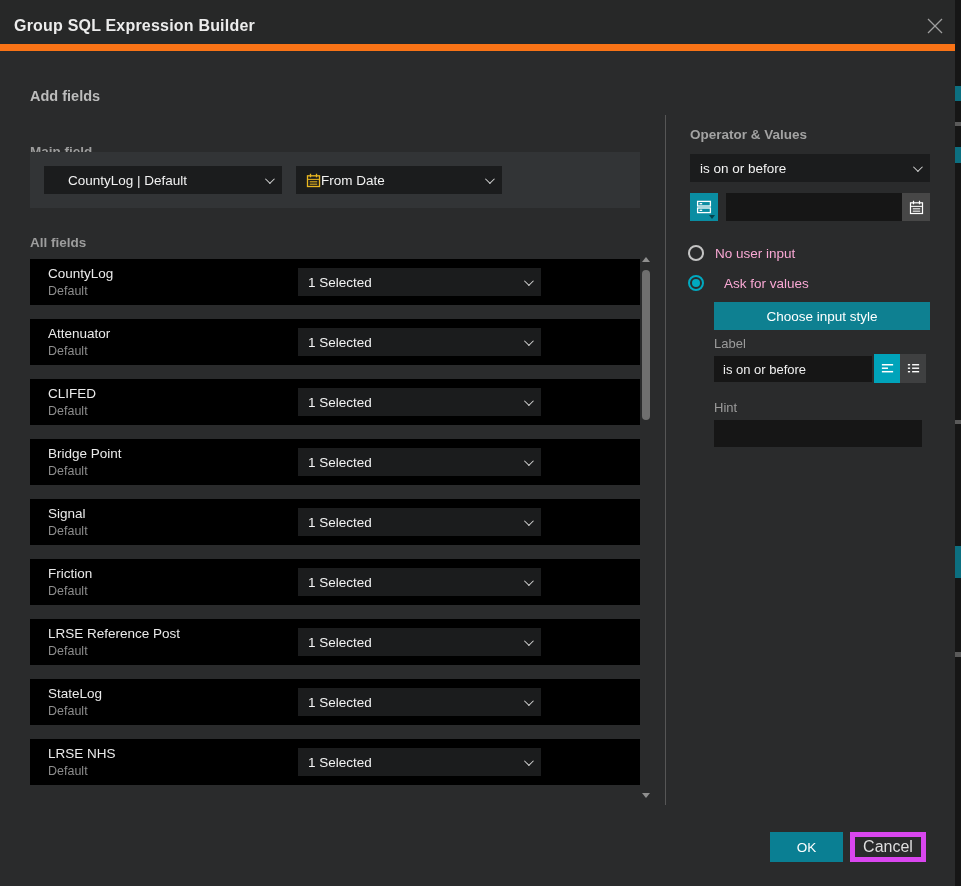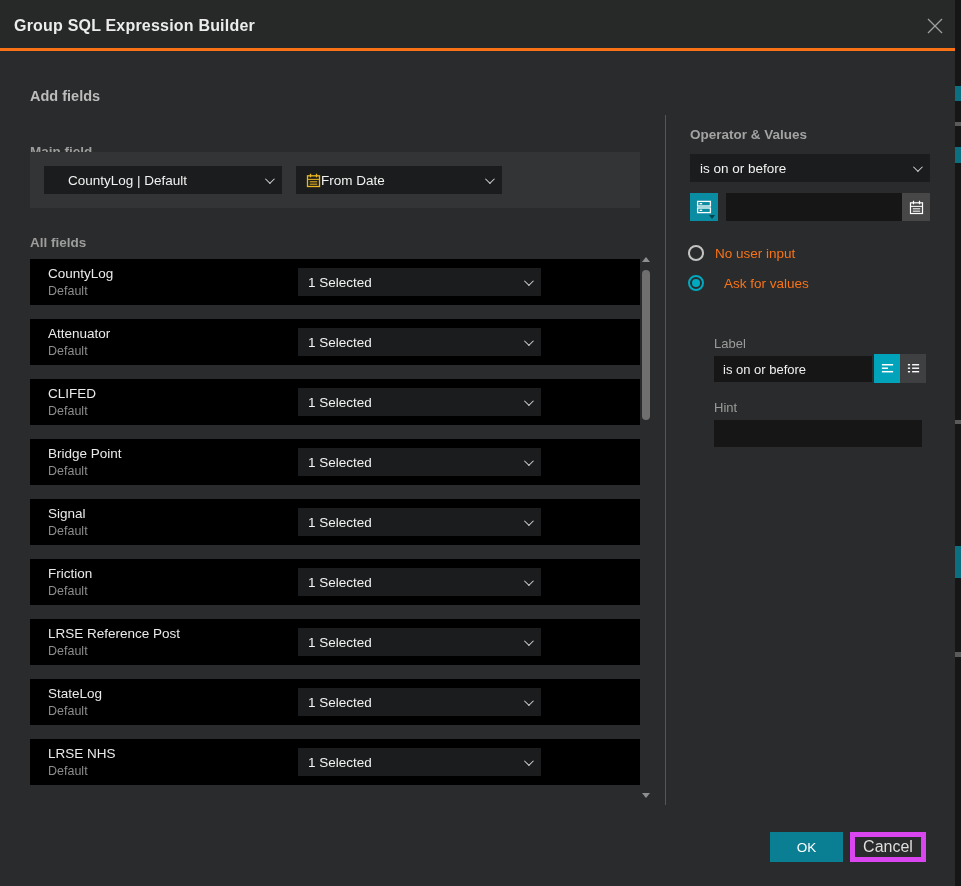--- a/index.html
+++ b/index.html
@@ -9,7 +9,7 @@
   .screen { position:relative; width:961px; height:886px; background:#2a2b2c; overflow:hidden; }
 
   
-  .titlebar { position:absolute; left:0; top:0; width:955px; height:51px; background:#272828; border-bottom:3px solid #f97316; }
+  .titlebar { position:absolute; left:0; top:0; width:955px; height:51px; background:#272828; border-bottom:7px solid #f97316; }
   .title { position:absolute; left:14px; top:0; line-height:51px; font-size:16px; font-weight:700; letter-spacing:.2px; color:#ececec; }
   .close-btn { position:absolute; left:926px; top:17px; width:18px; height:18px; cursor:pointer; }
 

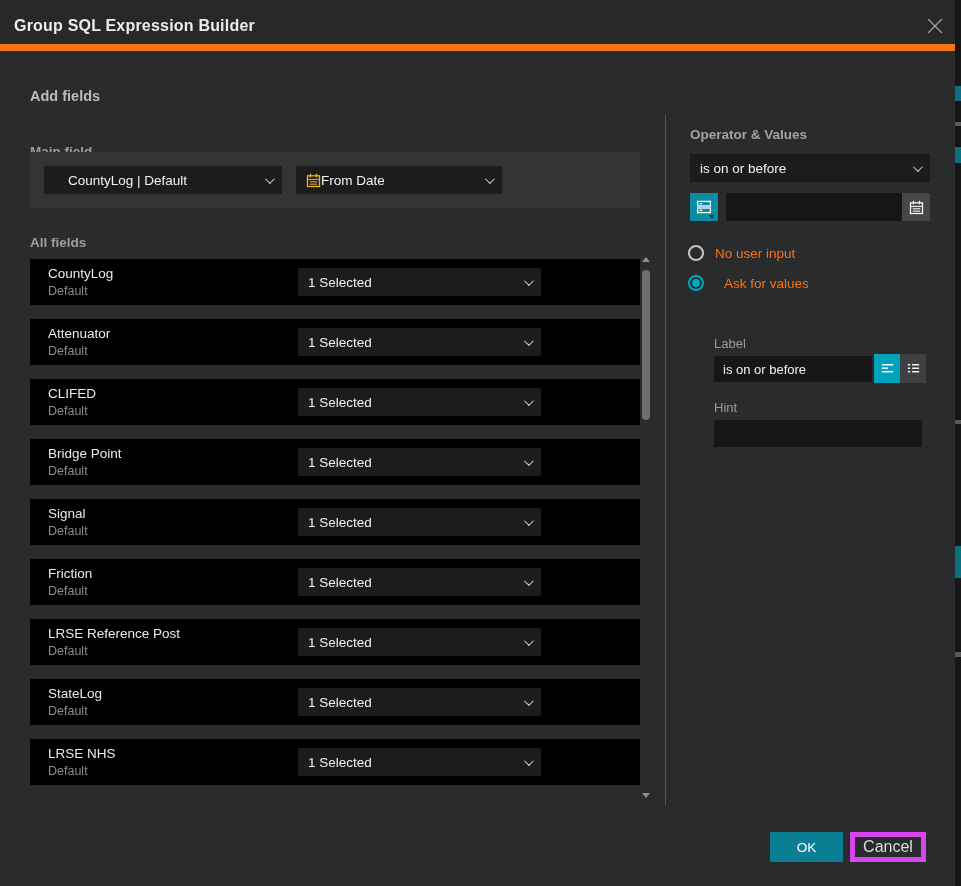--- a/index.html
+++ b/index.html
@@ -58,7 +58,7 @@
   .radio.off { border:2px solid #c4c4c4; }
   .radio.on  { border:2px solid #00a9c0; }
   .radio.on::after { content:""; position:absolute; inset:2px; border-radius:50%; background:#00a9c0; }
-  .radio-label { font-size:13.5px; color:#f97316; }
+  .radio-label { font-size:13.5px; color:#f9a8d4; }
 
   .btn-choose { position:absolute; left:714px; top:302px; width:216px; height:28px; background:#0e8091; color:#fff; font-size:13.5px; display:flex; align-items:center; justify-content:center; cursor:pointer; border:none; font-family:inherit; }
 

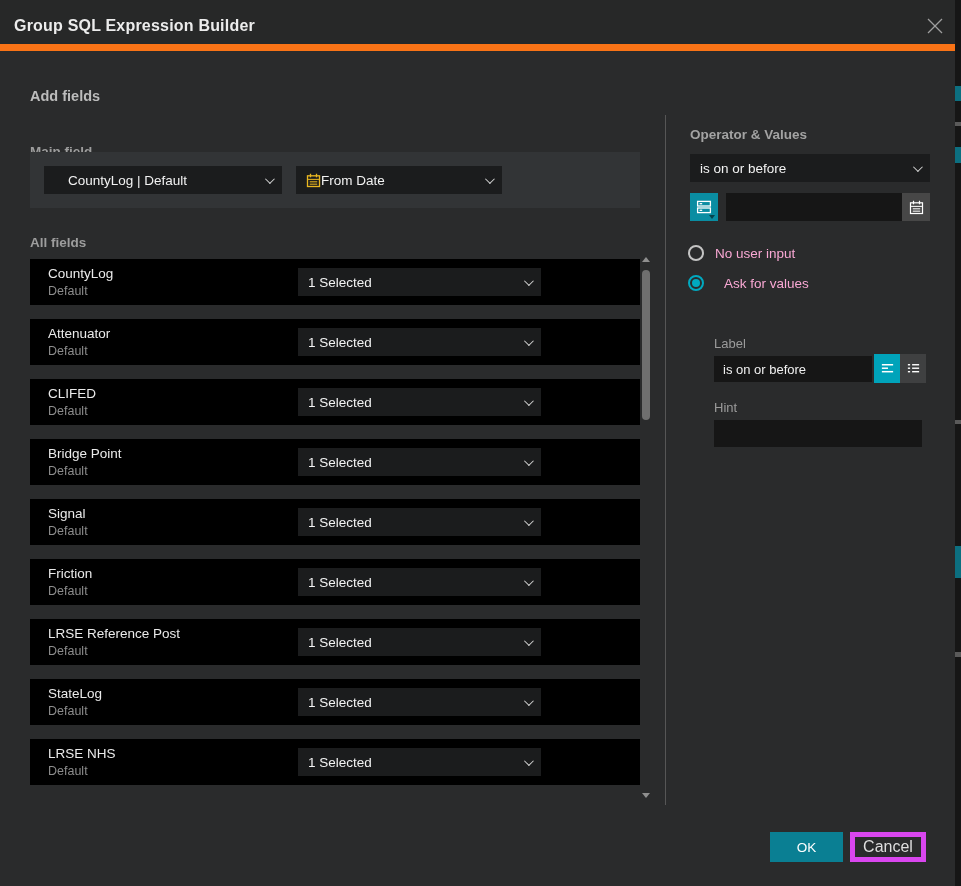--- a/index.html
+++ b/index.html
@@ -250,6 +250,7 @@
     <span class="radio-label">Ask for values</span>
   </div>
 
+  <button class="btn-choose">Choose input style</button>
 
   <div class="h-plain" style="left:714px; top:336px;">Label</div>
   <input class="tb input-label" value="is on or before" style="">

